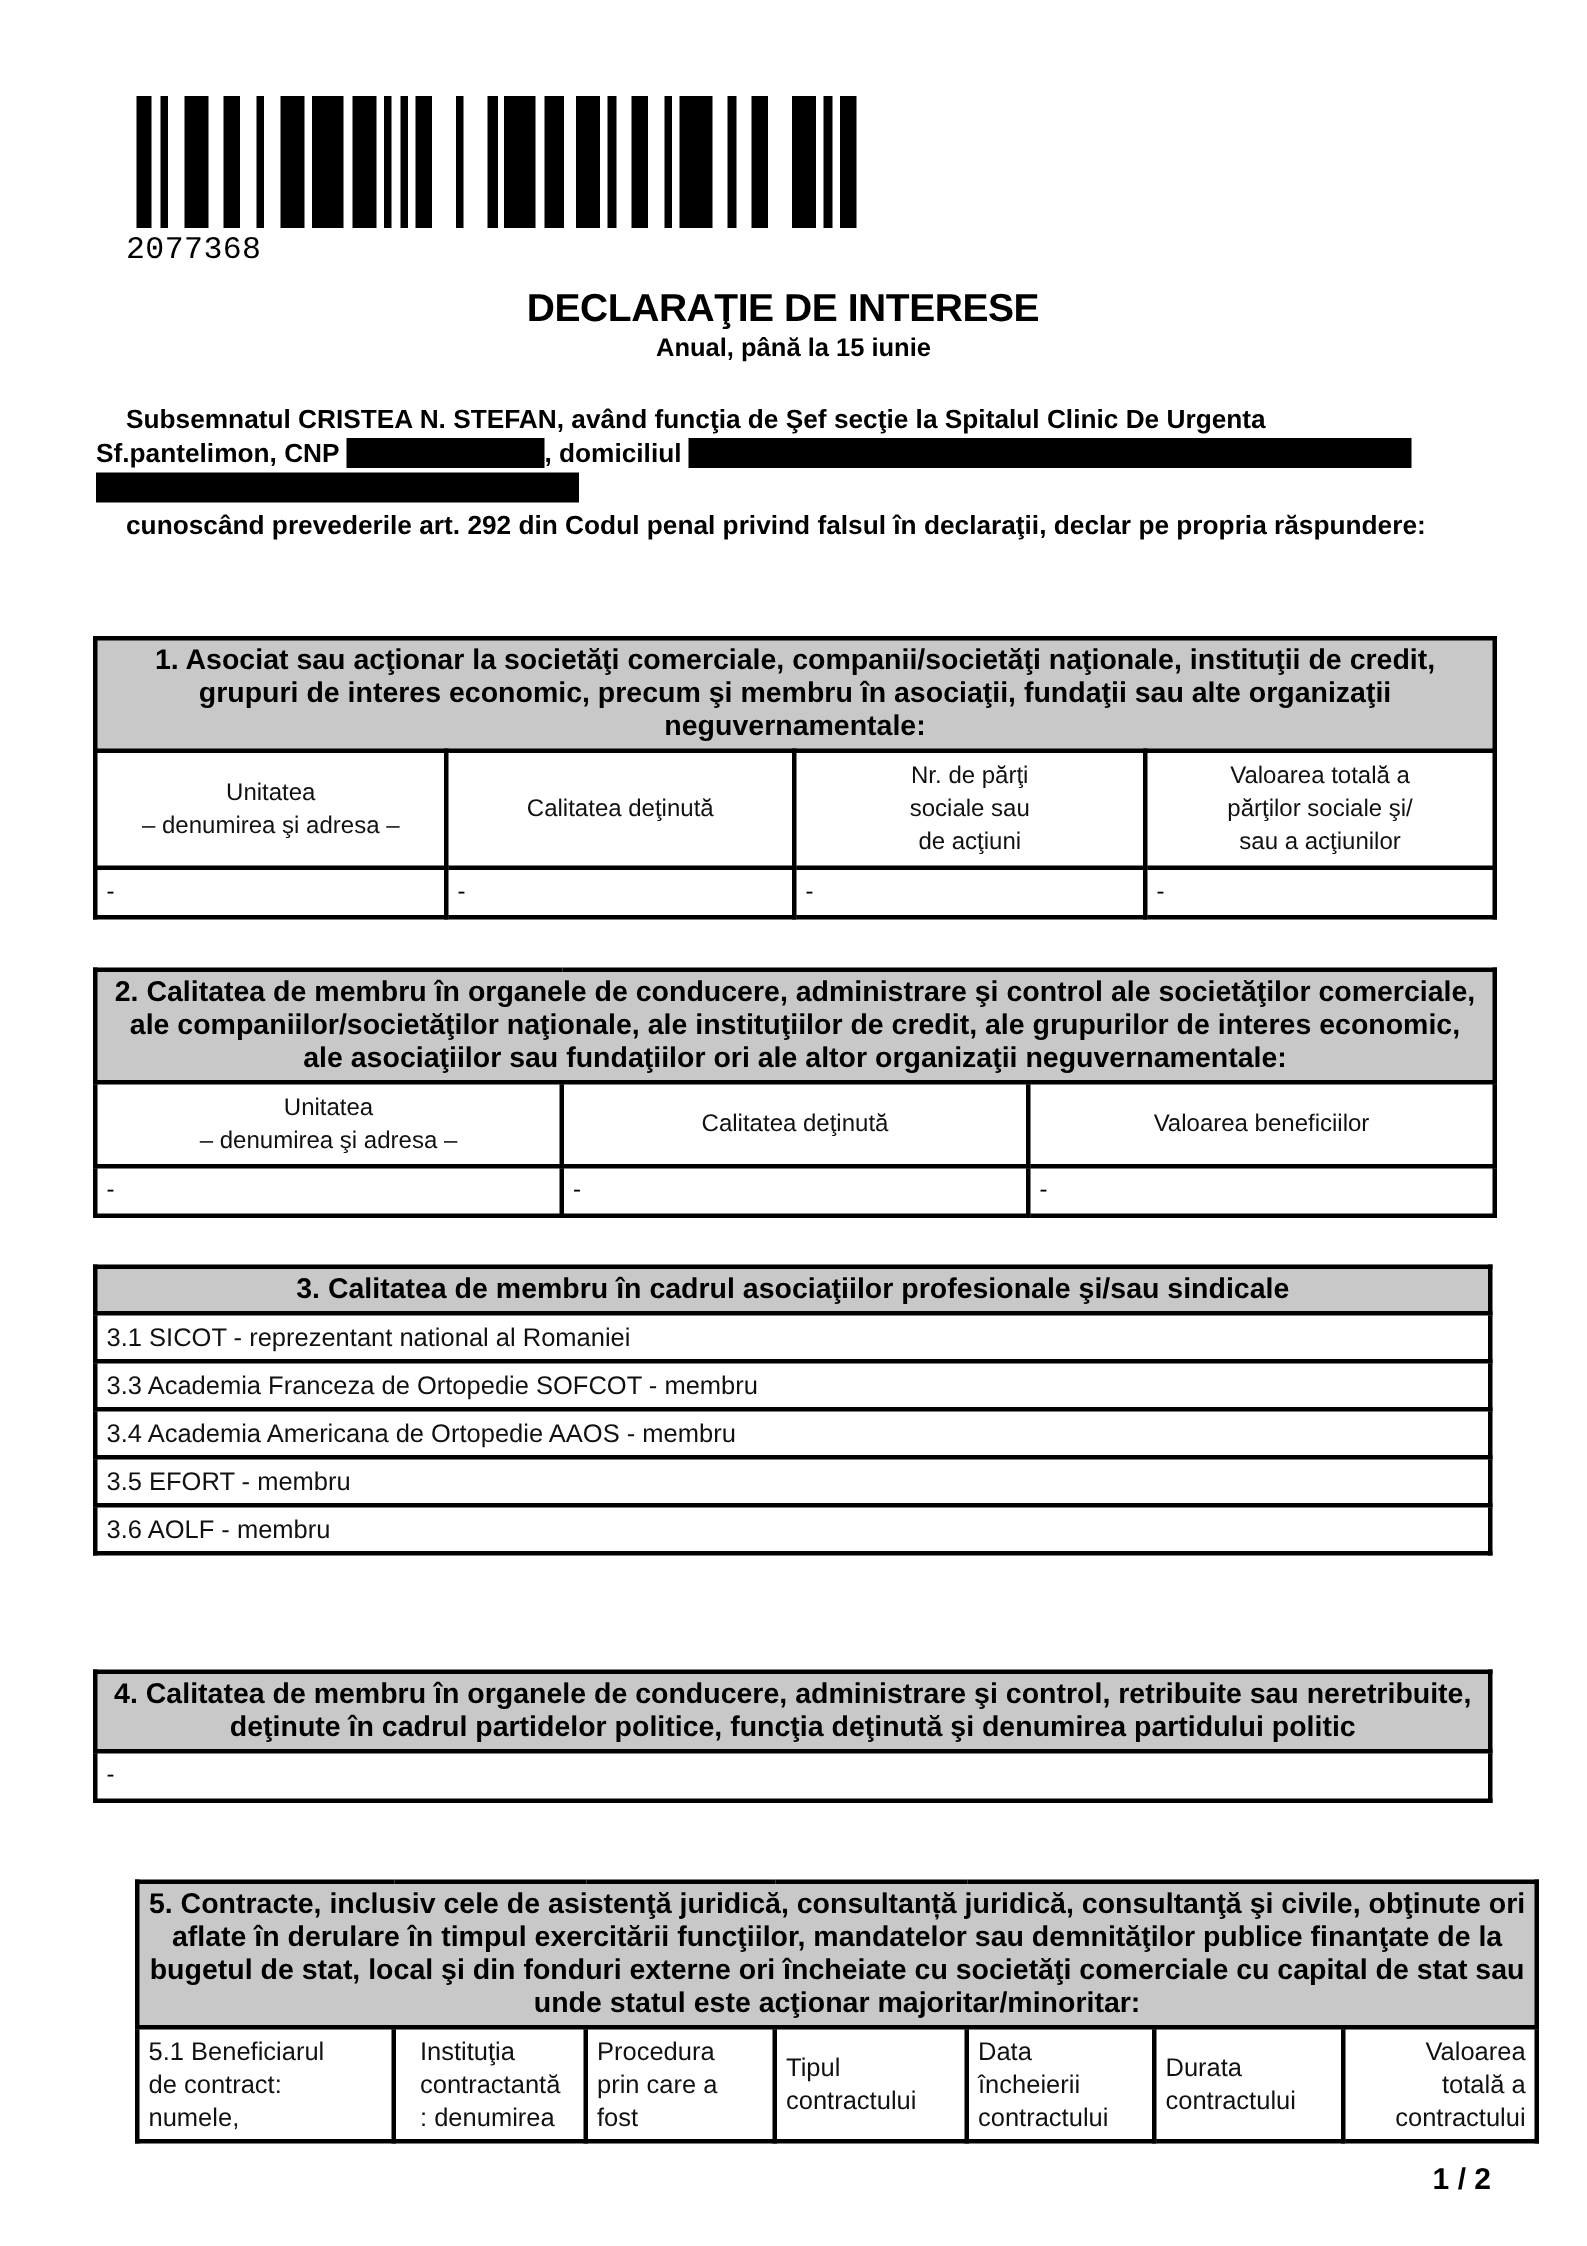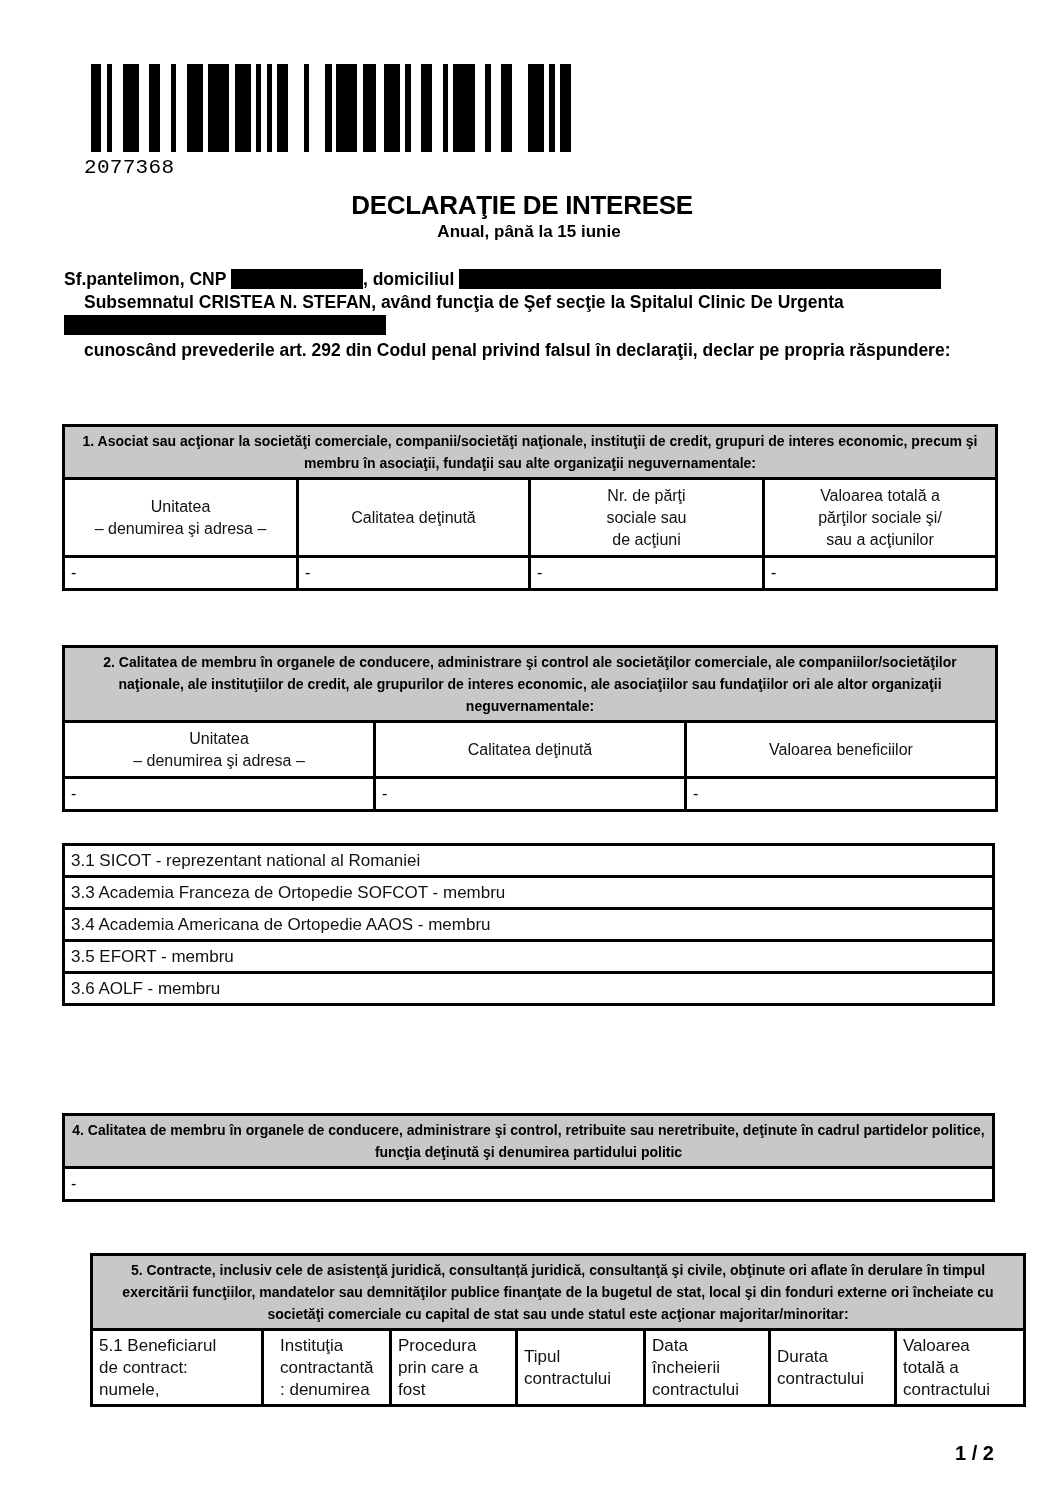--- a/index.html
+++ b/index.html
@@ -68,13 +68,13 @@
 <div class="subtitle">Anual, până la 15 iunie</div>
 
 <div class="intro">
+  <div class="line" style="padding-left:20px;">
+    <span>Subsemnatul CRISTEA N. STEFAN, având funcţia de Şef secţie la Spitalul Clinic De Urgenta</span>
+  </div>
   <div class="line">
     <span>Sf.pantelimon, CNP</span>
     <span class="redact" style="width:132px;"></span><span>, domiciliul</span>
     <span class="redact" style="width:482px;"></span>
-  </div>
-  <div class="line" style="padding-left:20px;">
-    <span>Subsemnatul CRISTEA N. STEFAN, având funcţia de Şef secţie la Spitalul Clinic De Urgenta</span>
   </div>
   <div class="line">
     <span class="redact" style="width:322px;"></span>

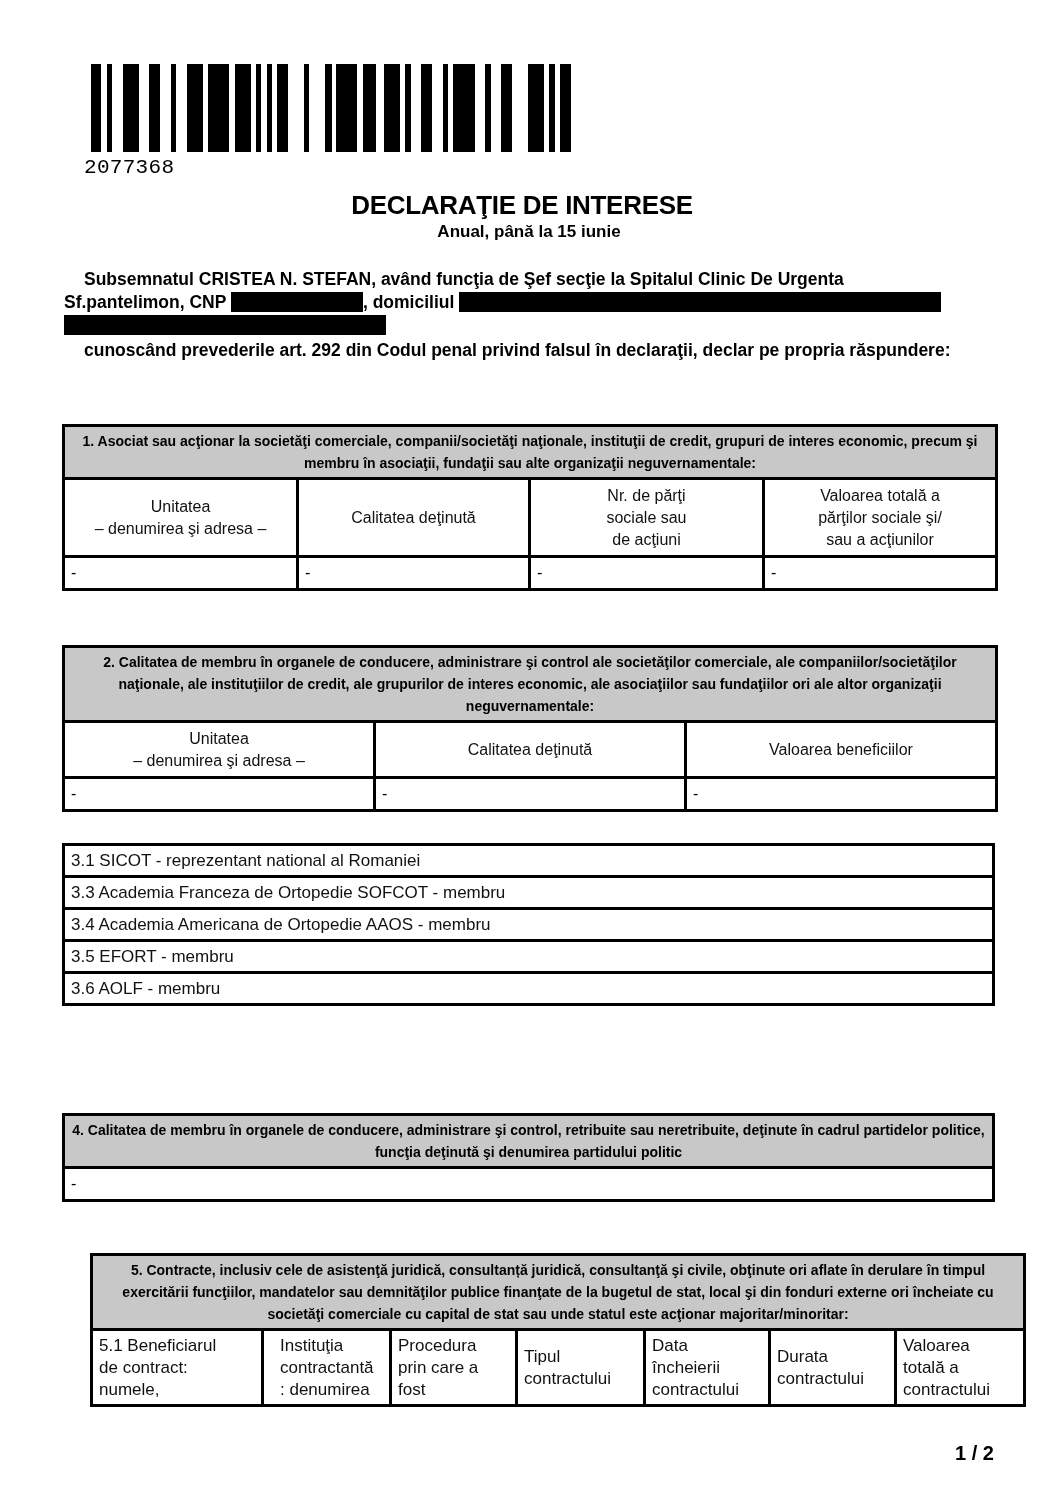--- a/index.html
+++ b/index.html
@@ -23,7 +23,7 @@
   table.sec { position: absolute; left: 62px; width: 933px; border-collapse: collapse;
               font-family: "Liberation Sans", sans-serif; table-layout: fixed; }
   table.sec td, table.sec th { border: 3px solid #000; padding: 0 6px; }
-  table.sec th.head { background: #c8c8c8; font-weight: bold; font-size: 14px; line-height: 22px;
+  table.sec th.head { background: #c8c8c8; font-weight: bold; font-size: 19px; line-height: 22px;
                       text-align: center; padding: 3px 6px; }
   table.sec td.colhead { font-size: 16px; line-height: 22px; text-align: center; font-weight: normal; color: #111; }
   table.sec td.val { font-size: 16px; height: 30px; vertical-align: middle; }

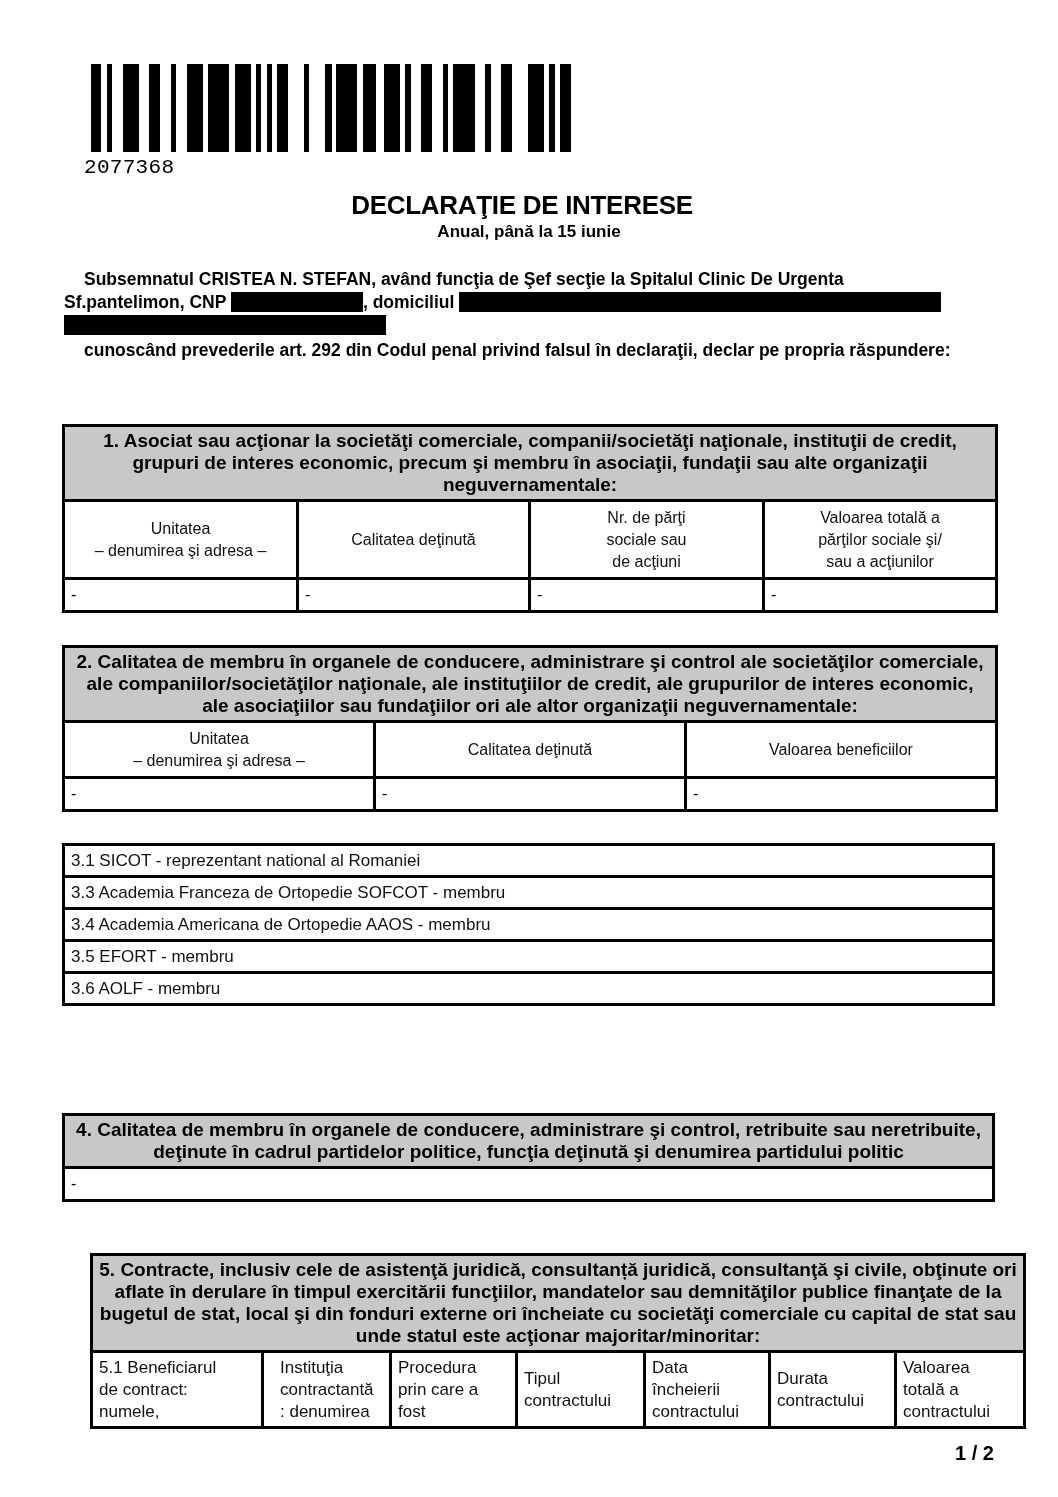--- a/index.html
+++ b/index.html
@@ -141,6 +141,9 @@
 
 <table class="sec" style="top:843px;">
   <tbody>
+      <tr>
+        <th class="head">3. Calitatea de membru în cadrul asociaţiilor profesionale şi/sau sindicale</th>
+      </tr>
   <tr>
         <td class="row">3.1 SICOT - reprezentant national al Romaniei</td>
       </tr>

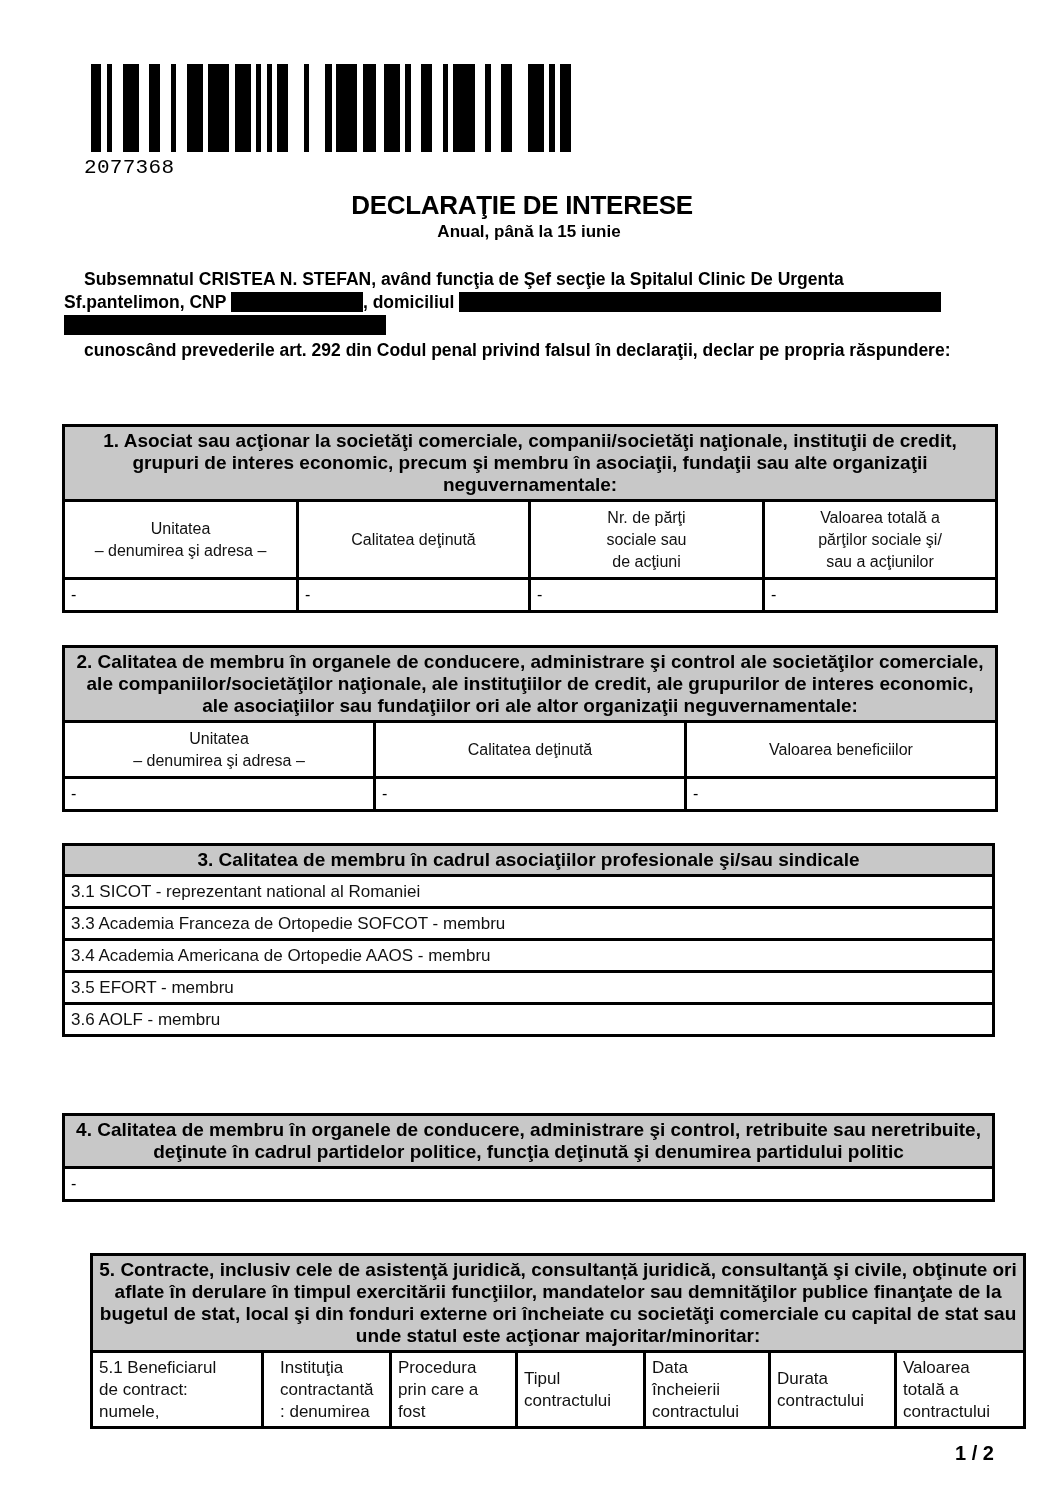--- a/index.html
+++ b/index.html
@@ -204,7 +204,7 @@
 contractului</td>
     <td class="c5" style="white-space:pre-line;">Durata
 contractului</td>
-    <td class="c5" style="white-space:pre-line;">Valoarea
+    <td class="c5" style="white-space:pre-line;text-align:right;">Valoarea
 totală a
 contractului</td>
   </tr>

